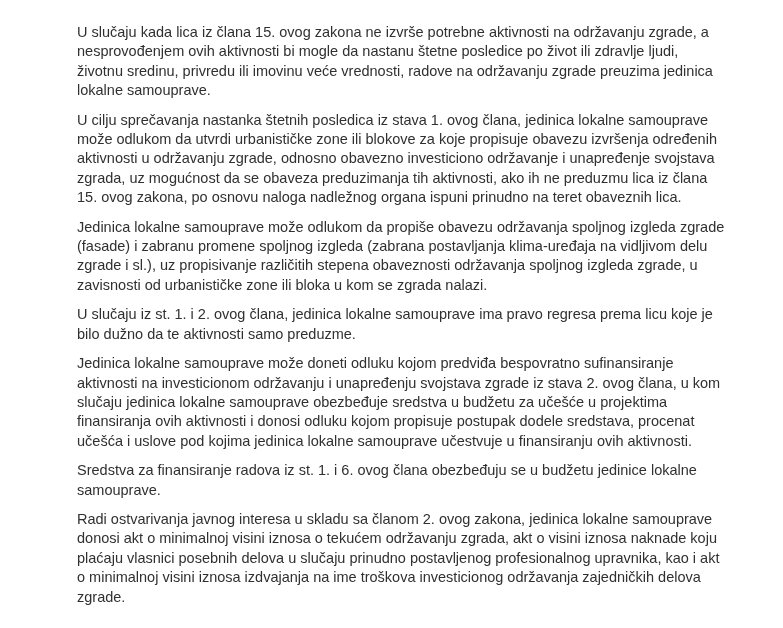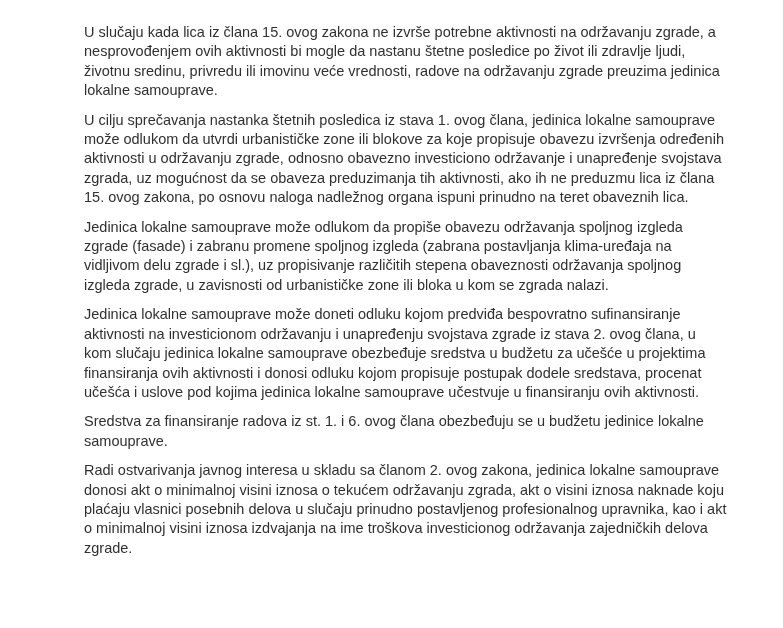--- a/index.html
+++ b/index.html
@@ -21,7 +21,7 @@
     background: #ffffff;
   }
   .para {
-    margin: 0 0 10px 16px;
+    margin: 0 0 10px 9px;
     font-size: 14.5px;
     line-height: 19.4px;
     color: #303030;

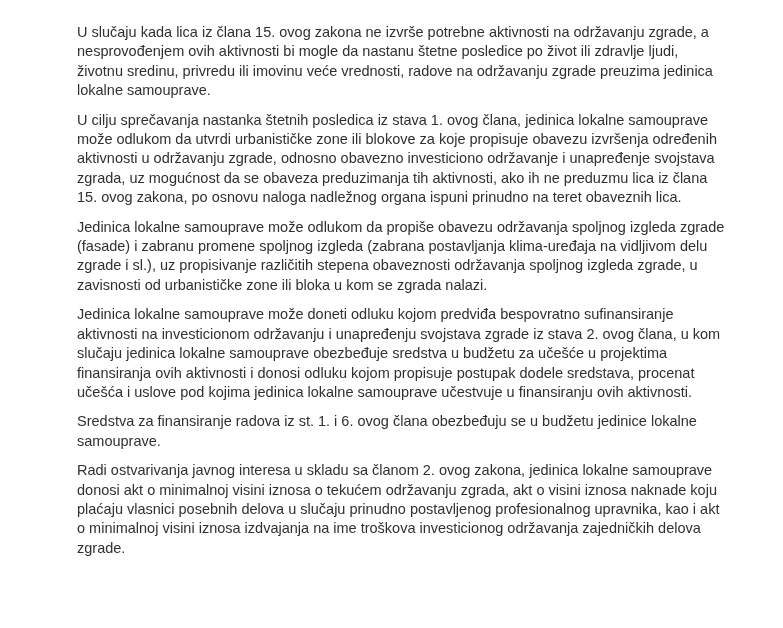--- a/index.html
+++ b/index.html
@@ -36,6 +36,7 @@
   <p class="para">U slučaju kada lica iz člana 15. ovog zakona ne izvrše potrebne aktivnosti na održavanju zgrade, a nesprovođenjem ovih aktivnosti bi mogle da nastanu štetne posledice po život ili zdravlje ljudi, životnu sredinu, privredu ili imovinu veće vrednosti, radove na održavanju zgrade preuzima jedinica lokalne samouprave.</p>
   <p class="para">U cilju sprečavanja nastanka štetnih posledica iz stava 1. ovog člana, jedinica lokalne samouprave može odlukom da utvrdi urbanističke zone ili blokove za koje propisuje obavezu izvršenja određenih aktivnosti u održavanju zgrade, odnosno obavezno investiciono održavanje i unapređenje svojstava zgrada, uz mogućnost da se obaveza preduzimanja tih aktivnosti, ako ih ne preduzmu lica iz člana 15. ovog zakona, po osnovu naloga nadležnog organa ispuni prinudno na teret obaveznih lica.</p>
   <p class="para">Jedinica lokalne samouprave može odlukom da propiše obavezu održavanja spoljnog izgleda zgrade (fasade) i zabranu promene spoljnog izgleda (zabrana postavljanja klima-uređaja na vidljivom delu zgrade i sl.), uz propisivanje različitih stepena obaveznosti održavanja spoljnog izgleda zgrade, u zavisnosti od urbanističke zone ili bloka u kom se zgrada nalazi.</p>
+  <p class="para">U slučaju iz st. 1. i 2. ovog člana, jedinica lokalne samouprave ima pravo regresa prema licu koje je bilo dužno da te aktivnosti samo preduzme.</p>
   <p class="para">Jedinica lokalne samouprave može doneti odluku kojom predviđa bespovratno sufinansiranje aktivnosti na investicionom održavanju i unapređenju svojstava zgrade iz stava 2. ovog člana, u kom slučaju jedinica lokalne samouprave obezbeđuje sredstva u budžetu za učešće u projektima finansiranja ovih aktivnosti i donosi odluku kojom propisuje postupak dodele sredstava, procenat učešća i uslove pod kojima jedinica lokalne samouprave učestvuje u finansiranju ovih aktivnosti.</p>
   <p class="para">Sredstva za finansiranje radova iz st. 1. i 6. ovog člana obezbeđuju se u budžetu jedinice lokalne samouprave.</p>
   <p class="para">Radi ostvarivanja javnog interesa u skladu sa članom 2. ovog zakona, jedinica lokalne samouprave donosi akt o minimalnoj visini iznosa o tekućem održavanju zgrada, akt o visini iznosa naknade koju plaćaju vlasnici posebnih delova u slučaju prinudno postavljenog profesionalnog upravnika, kao i akt o minimalnoj visini iznosa izdvajanja na ime troškova investicionog održavanja zajedničkih delova zgrade.</p>

